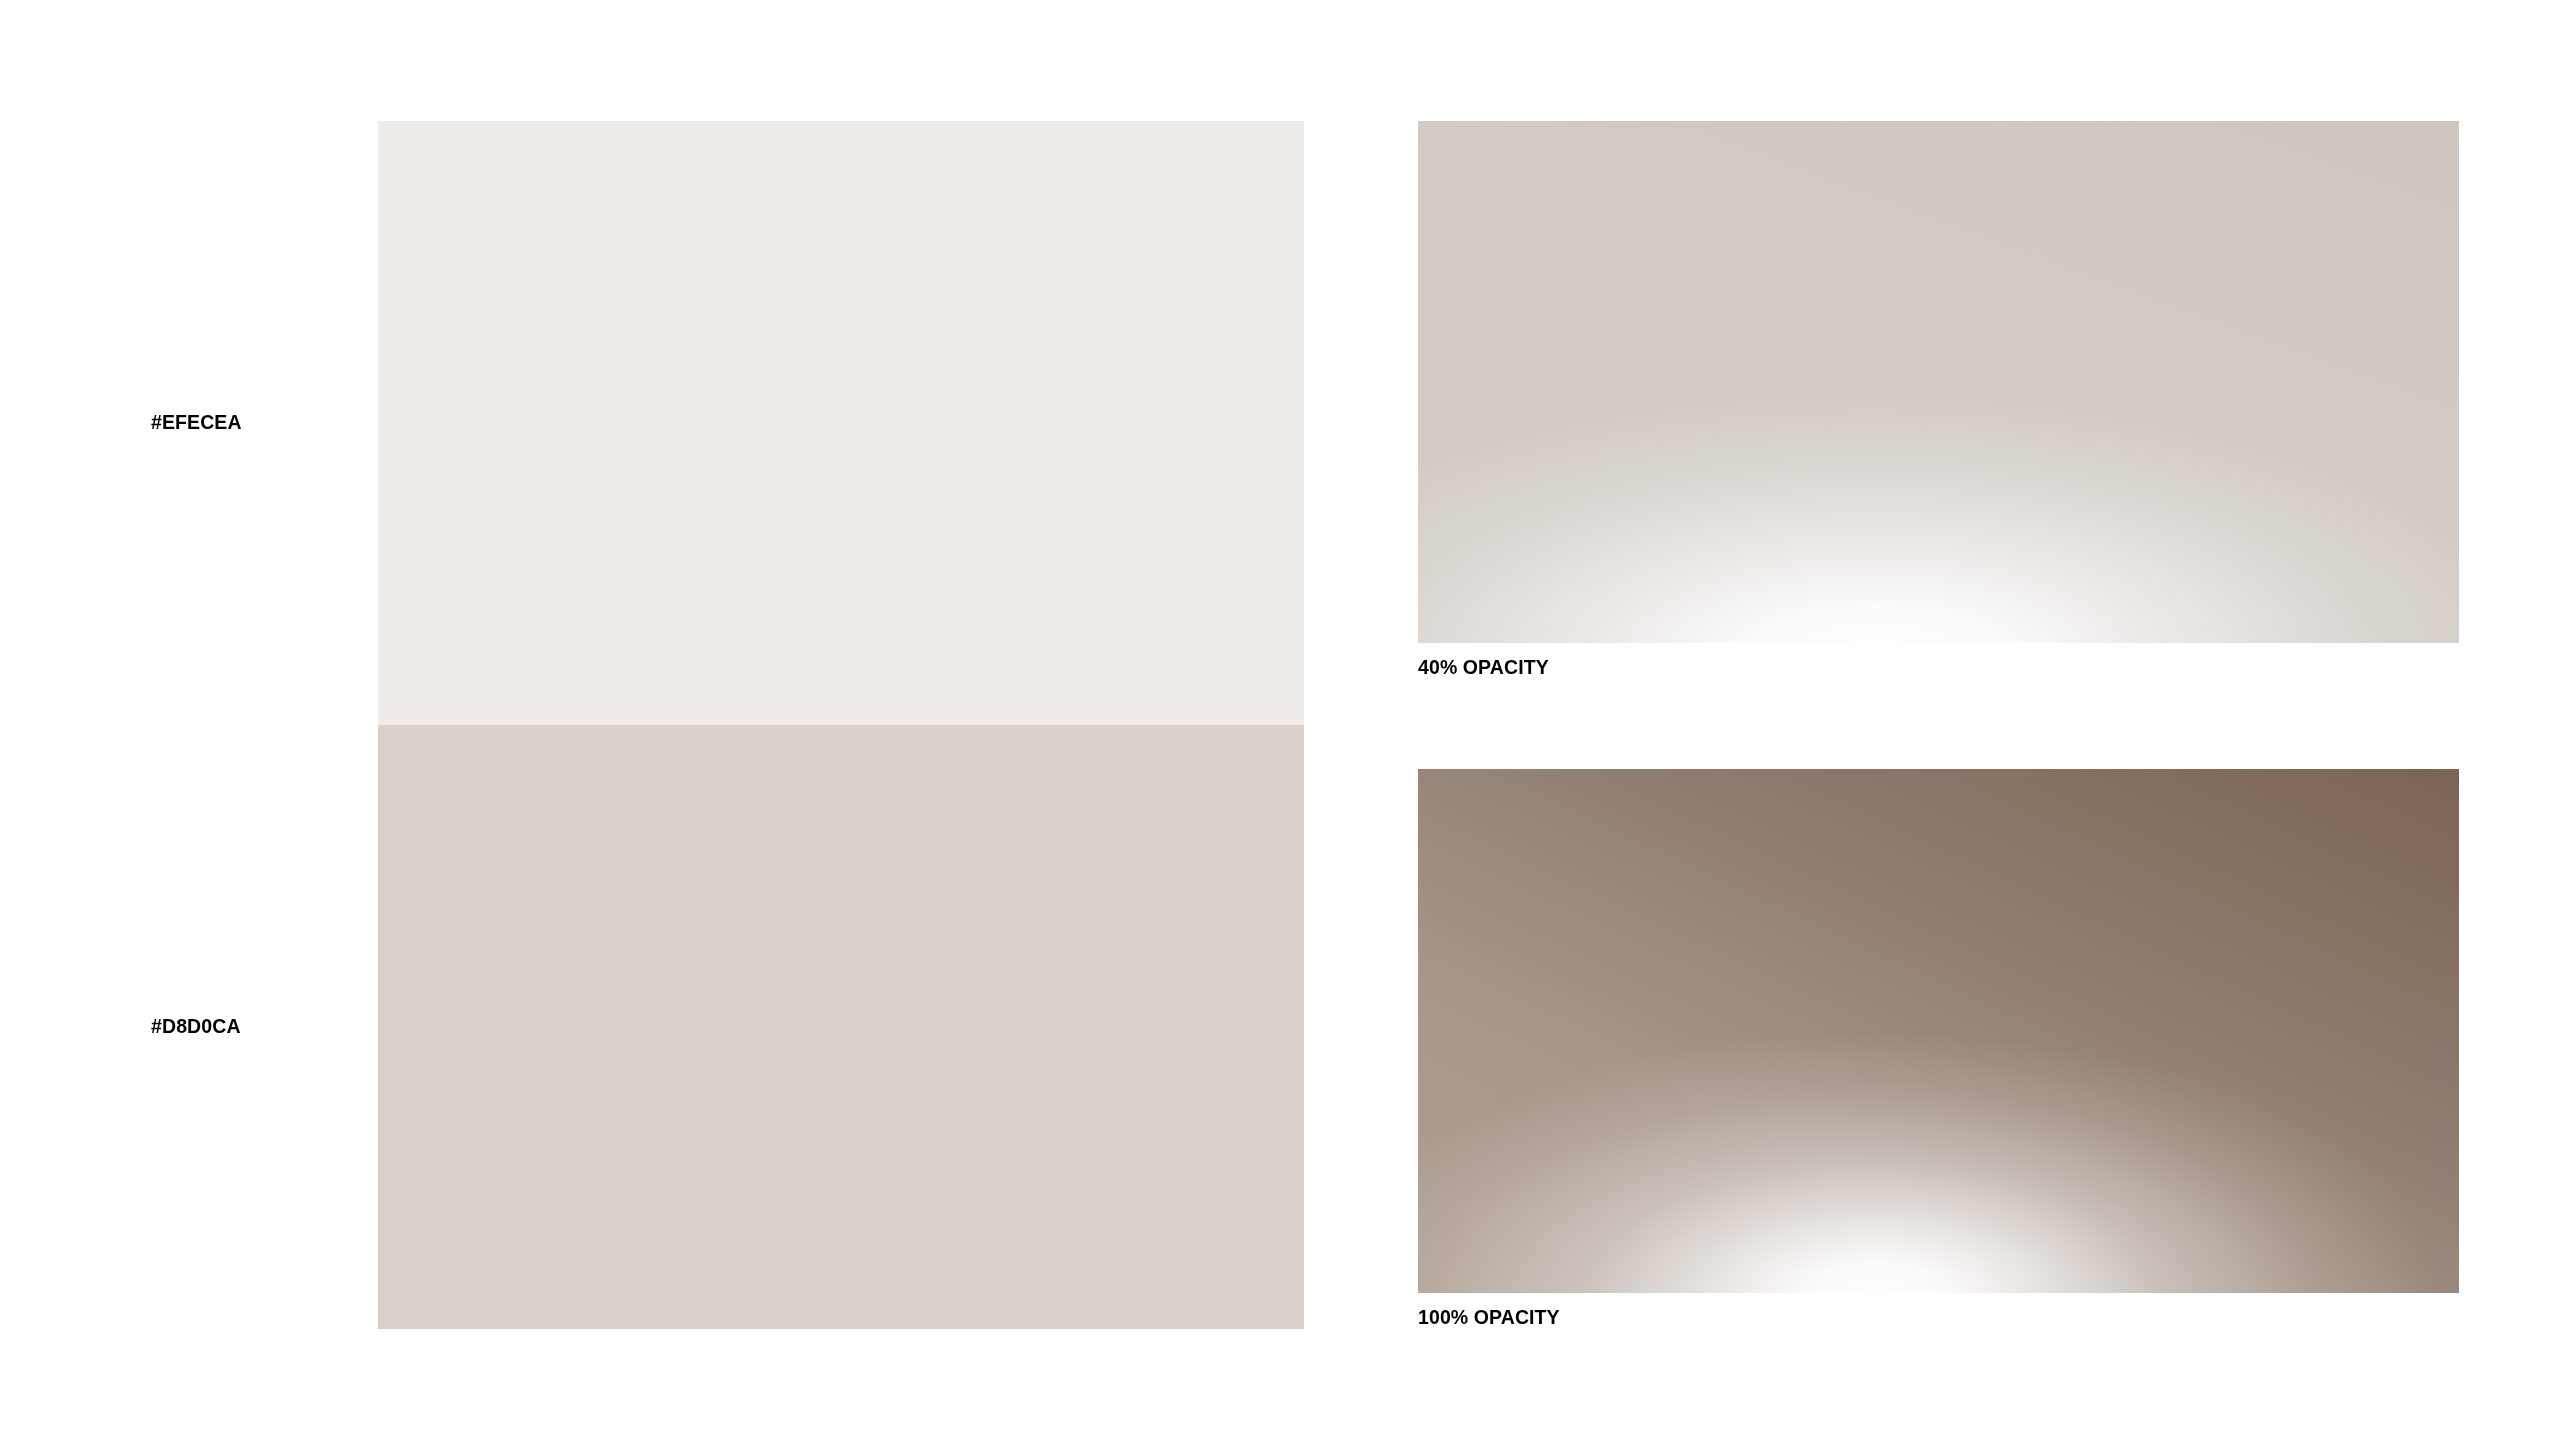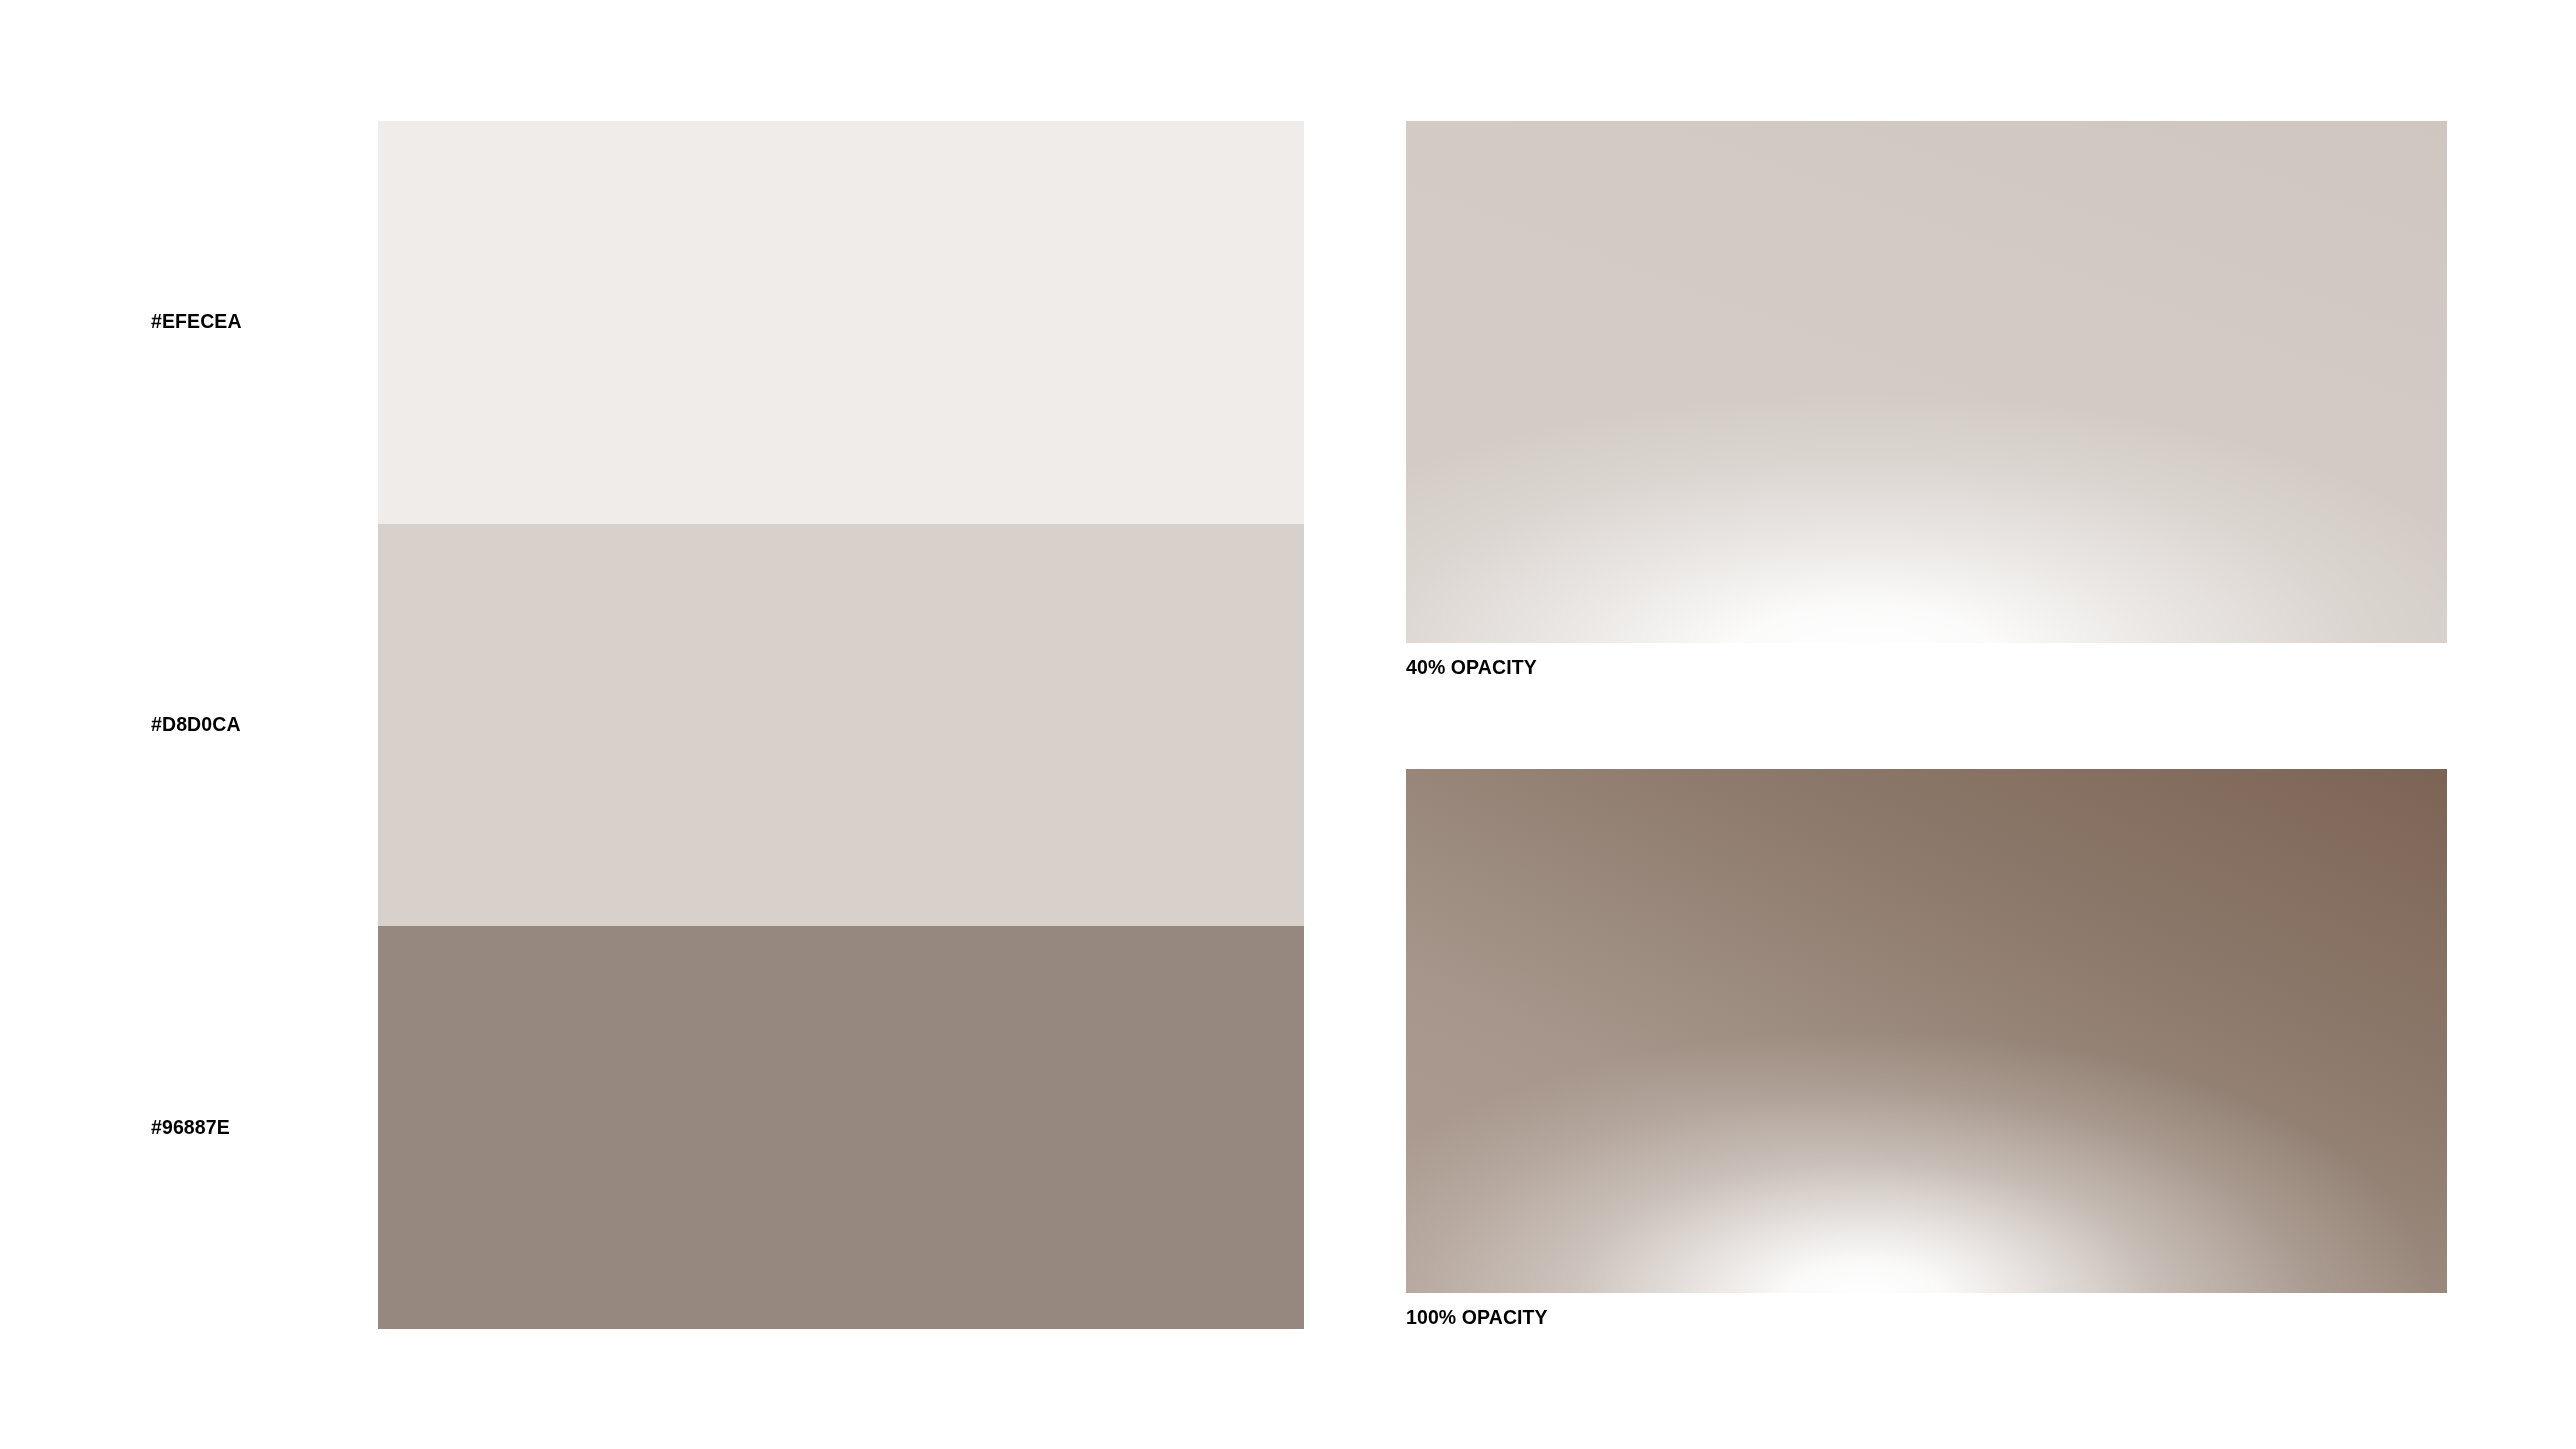--- a/index.html
+++ b/index.html
@@ -76,7 +76,7 @@
 
   .gradient-block {
     position: absolute;
-    left: 0;
+    left: 12px;
     width: 1141px;
   }
 

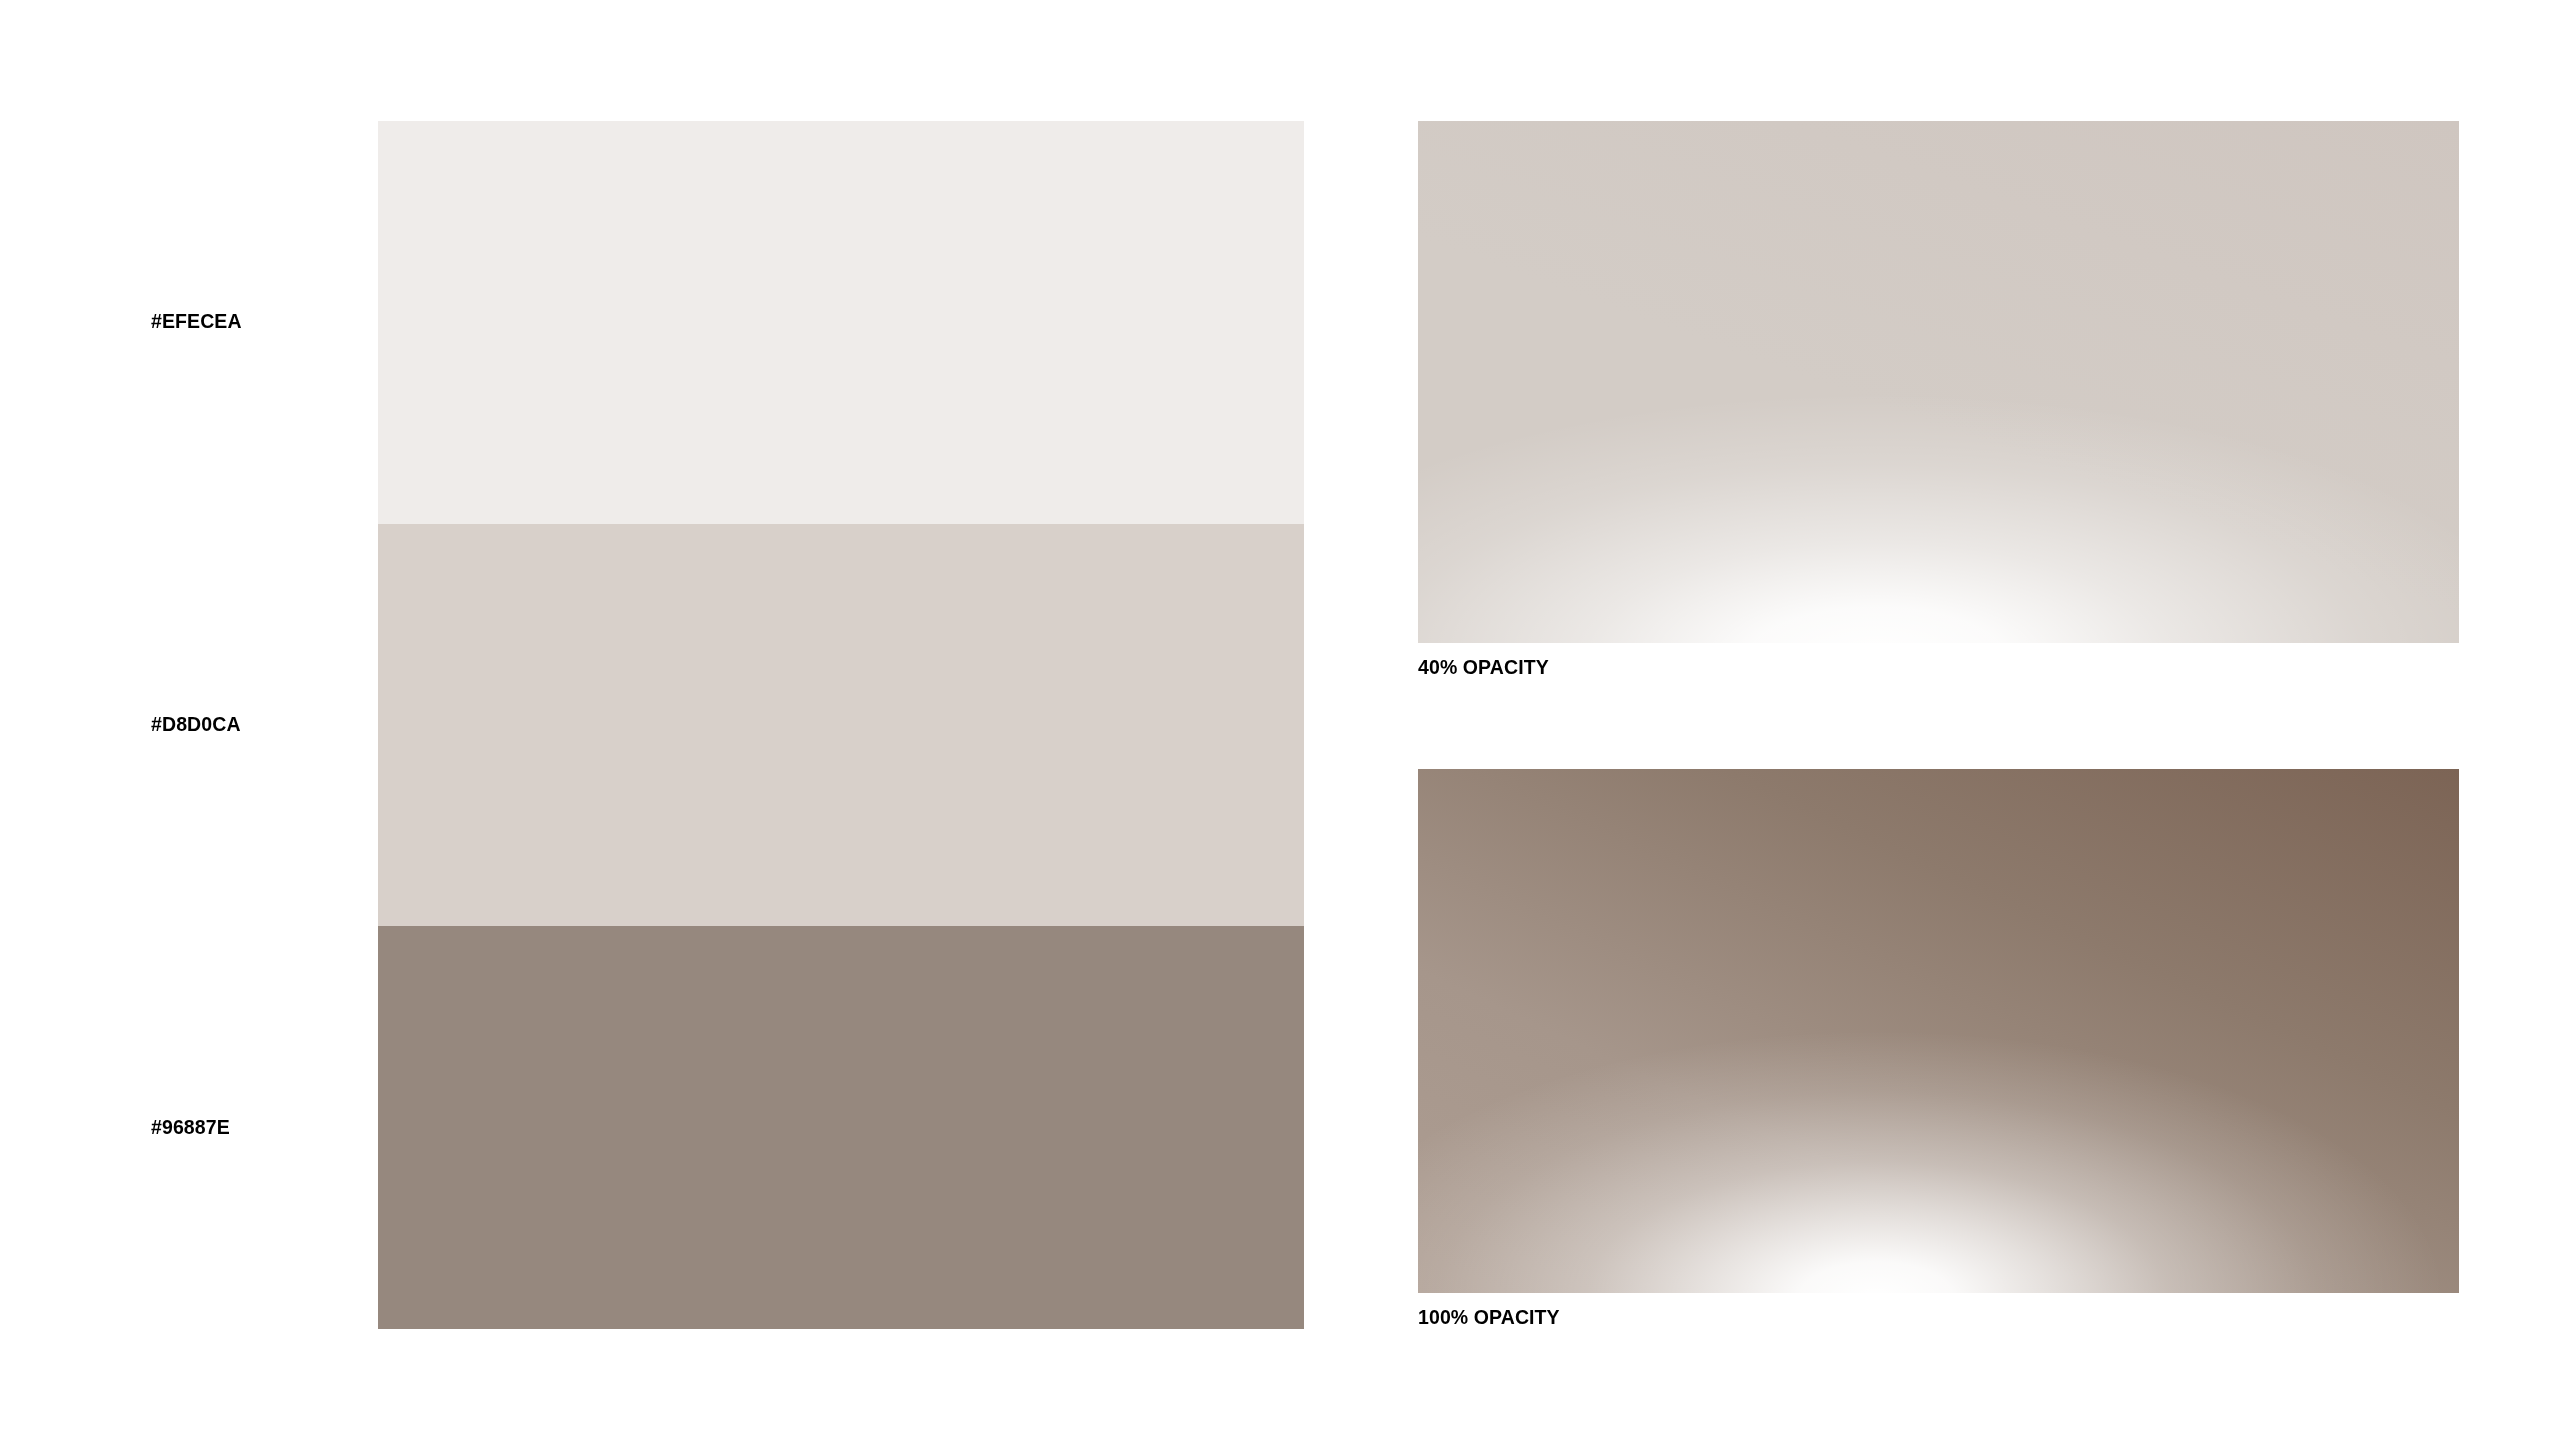--- a/index.html
+++ b/index.html
@@ -125,10 +125,6 @@
     </div>
 
 
-    <div class="swatch-row">
-      <div class="swatch-chip" id="chip-3" style="background: rgb(150, 136, 126);"></div>
-      <div class="swatch-label">#96887E</div>
-    </div>
 
 
   </div>

